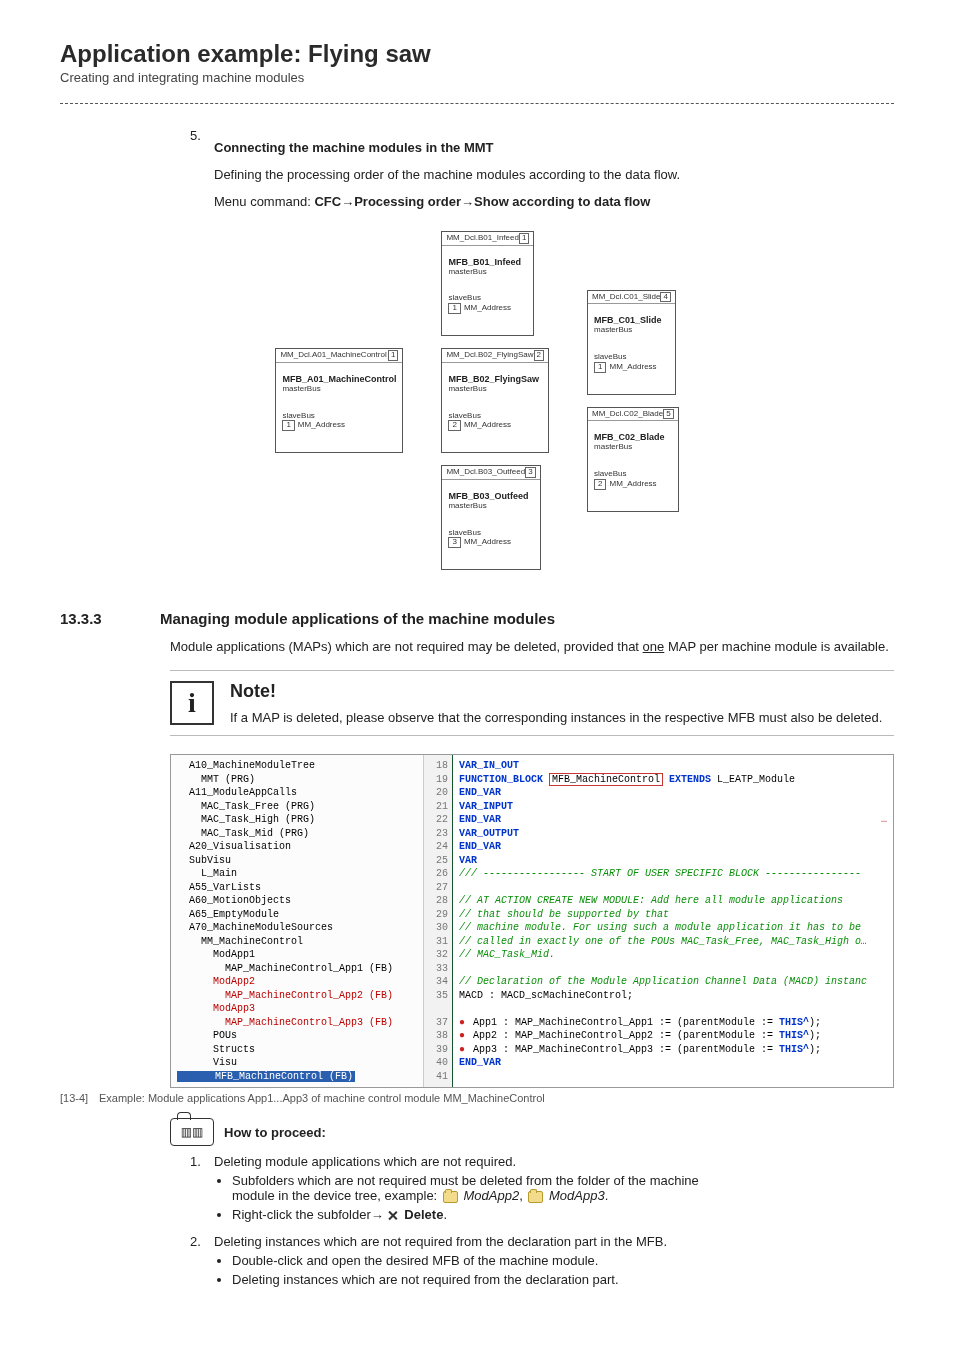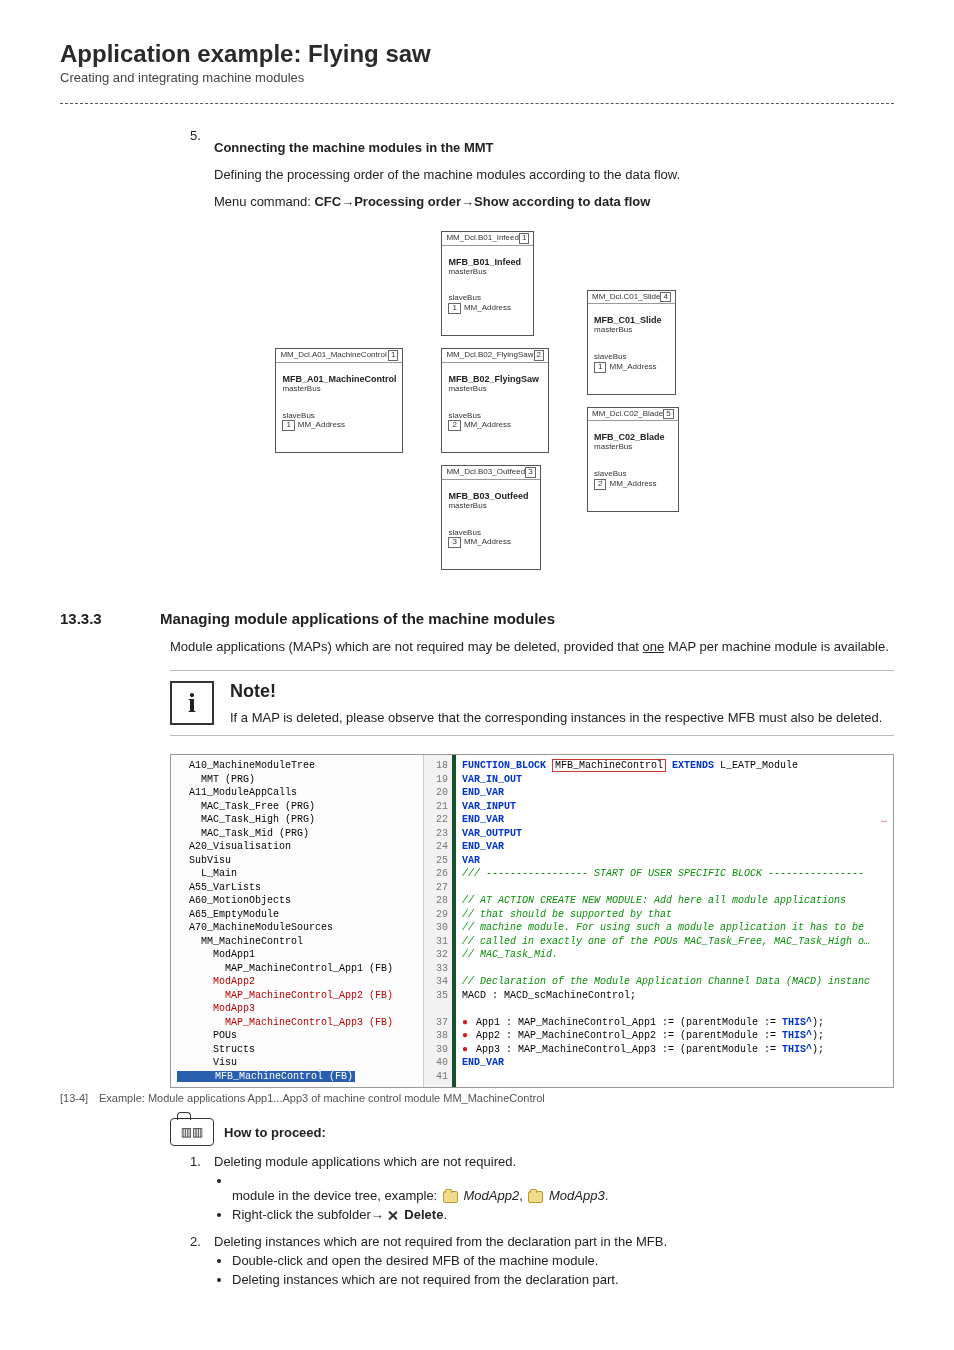--- a/index.html
+++ b/index.html
@@ -133,7 +133,7 @@
     padding: 4px 4px 4px 0;
     color: #777;
     background: #f2f2f2;
-    border-right: 4px solid #14532d;
+    border-right: 1px solid #14532d;
   }
   .codecol {
     padding: 4px 6px;

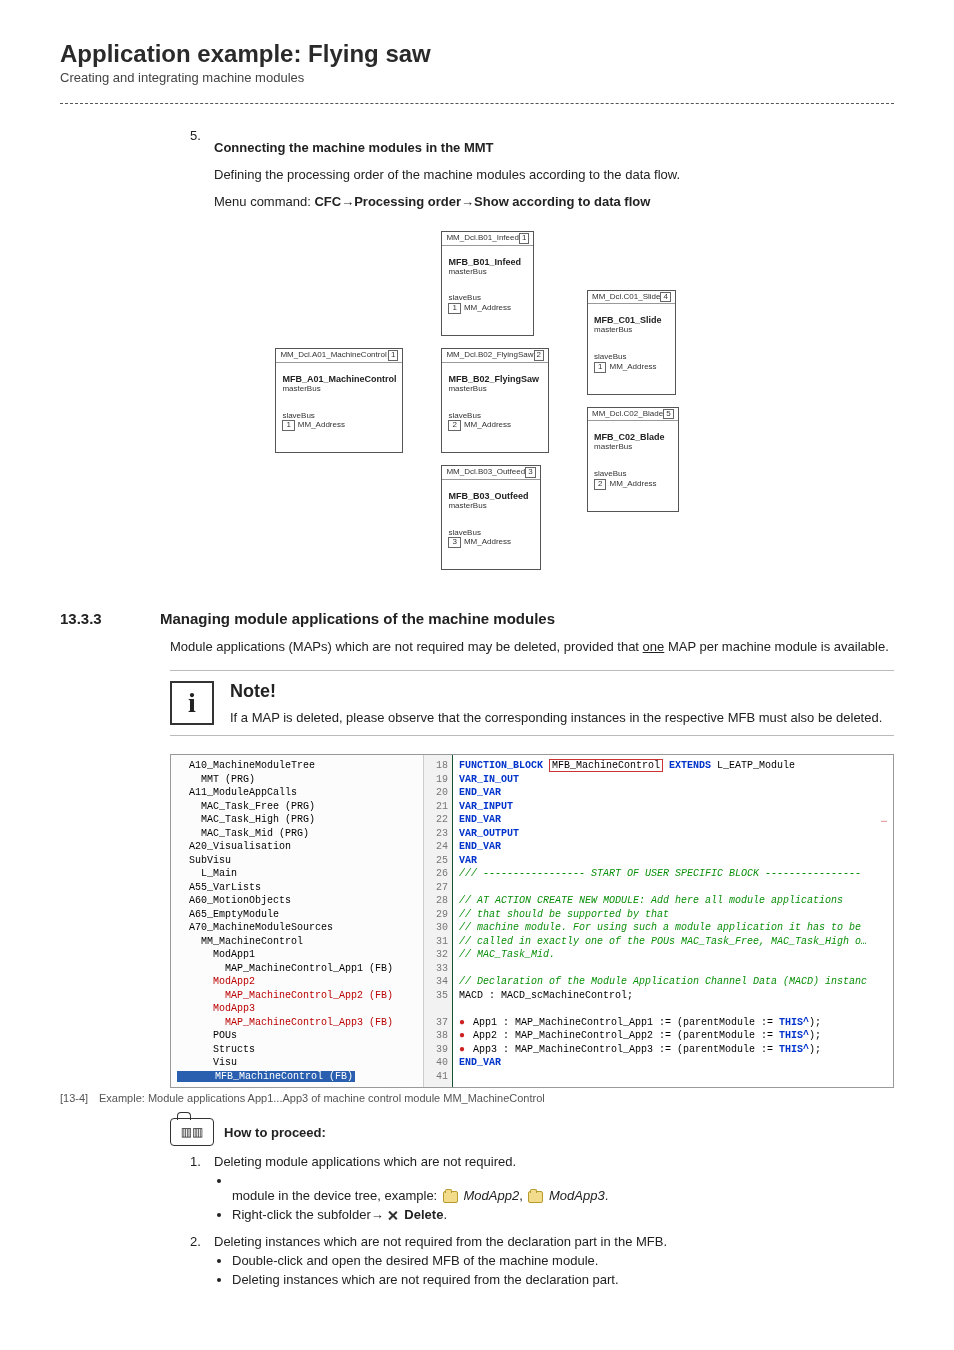--- a/index.html
+++ b/index.html
@@ -381,8 +381,8 @@
         <div>41</div>
       </div>
     <div class="codecol" id="codecol">
+        <div><span class="kw">VAR_IN_OUT</span></div>
         <div><span class="kw">FUNCTION_BLOCK</span> <span class="boxed">MFB_MachineControl</span> <span class="kw">EXTENDS</span> L_EATP_Module</div>
-        <div><span class="kw">VAR_IN_OUT</span></div>
         <div><span class="kw">END_VAR</span></div>
         <div><span class="kw">VAR_INPUT</span></div>
         <div><span class="kw">END_VAR</span><span style="float:right;color:#c33">…</span></div>

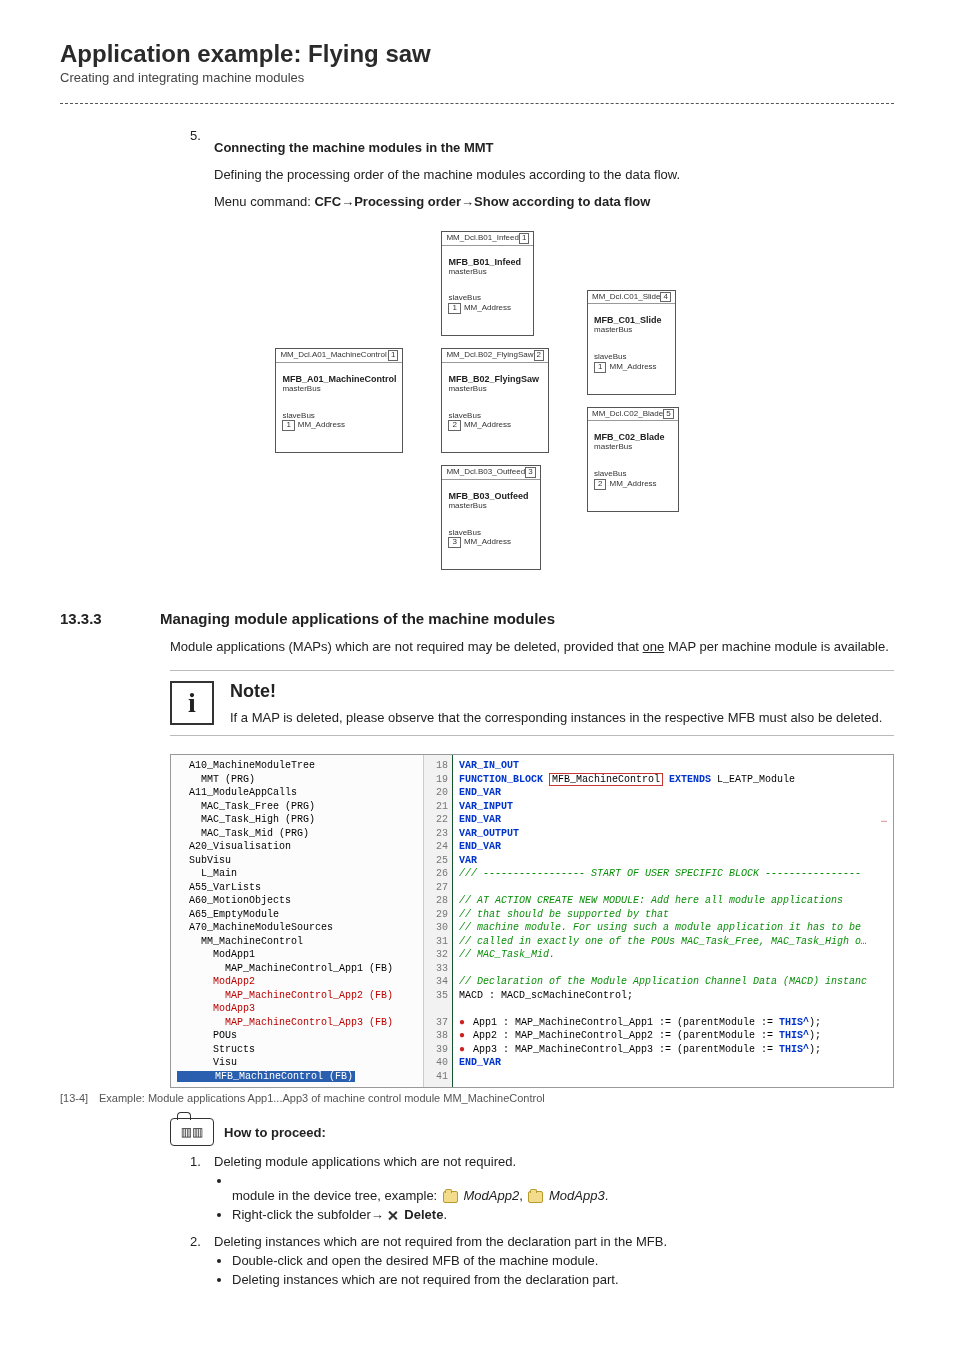--- a/index.html
+++ b/index.html
@@ -425,7 +425,7 @@
       <span>Deleting module applications which are not required.</span>
       <ul>
         <li>
-          <br>
+          <span>Subfolders which are not required must be deleted from the folder of the machine</span><br>
           <span>module in the device tree, example: </span>
           <span class="folder-icon"></span>
           <span class="italic">ModApp2</span><span>, </span>

